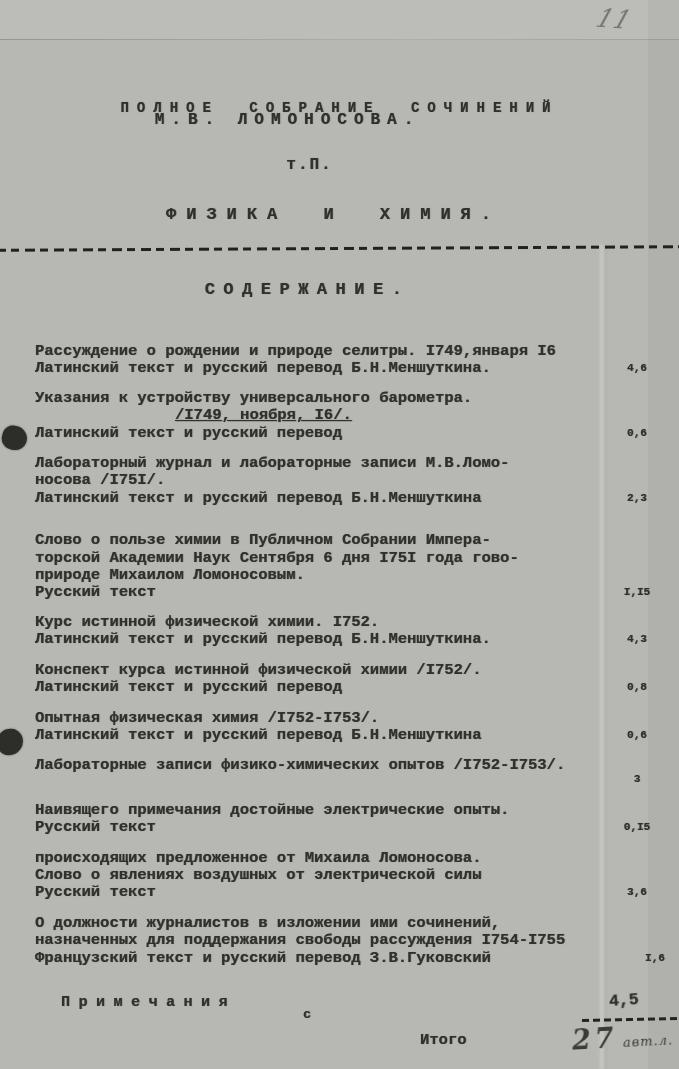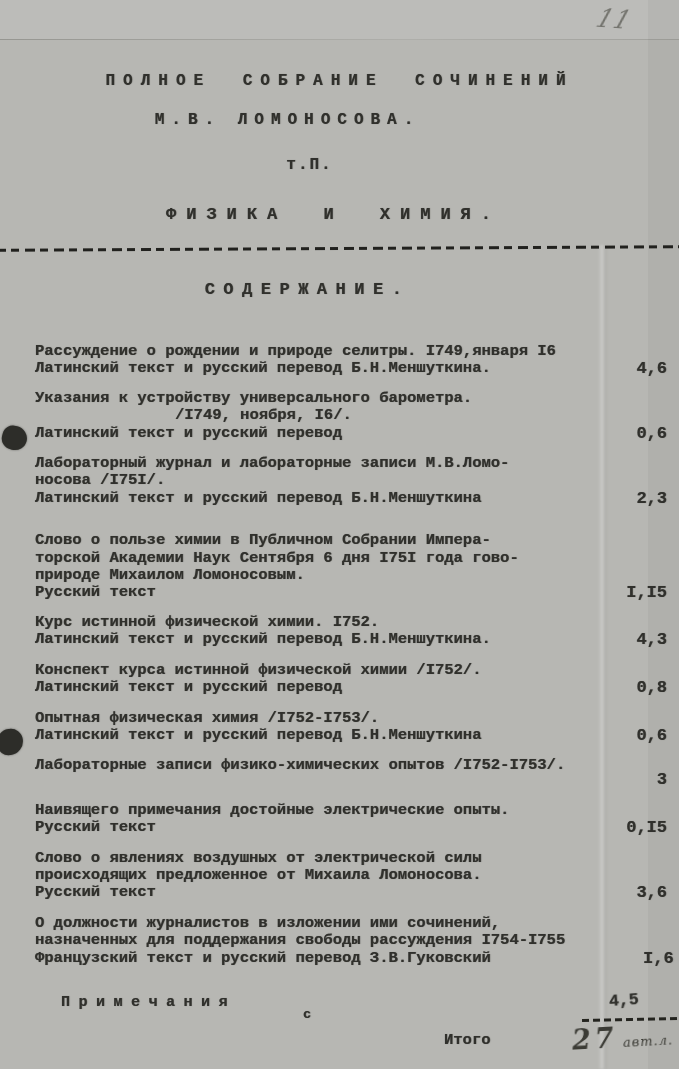--- a/index.html
+++ b/index.html
@@ -50,7 +50,7 @@
   }
   
   .hdr{position:absolute;width:100%;text-align:center;}
-  .title-1{top:72px;font-size:16px;letter-spacing:8px;word-spacing:14px;}
+  .title-1{top:100px;font-size:14px;letter-spacing:8px;word-spacing:14px;}
   .title-2{top:111px;font-size:16px;letter-spacing:7px;transform:translateX(-52px);}
   .volume{top:156px;font-size:16px;letter-spacing:2px;transform:translateX(-30px);}
   .section-title{top:205px;font-size:17px;letter-spacing:10px;word-spacing:16px;transform:translateX(-6px);}

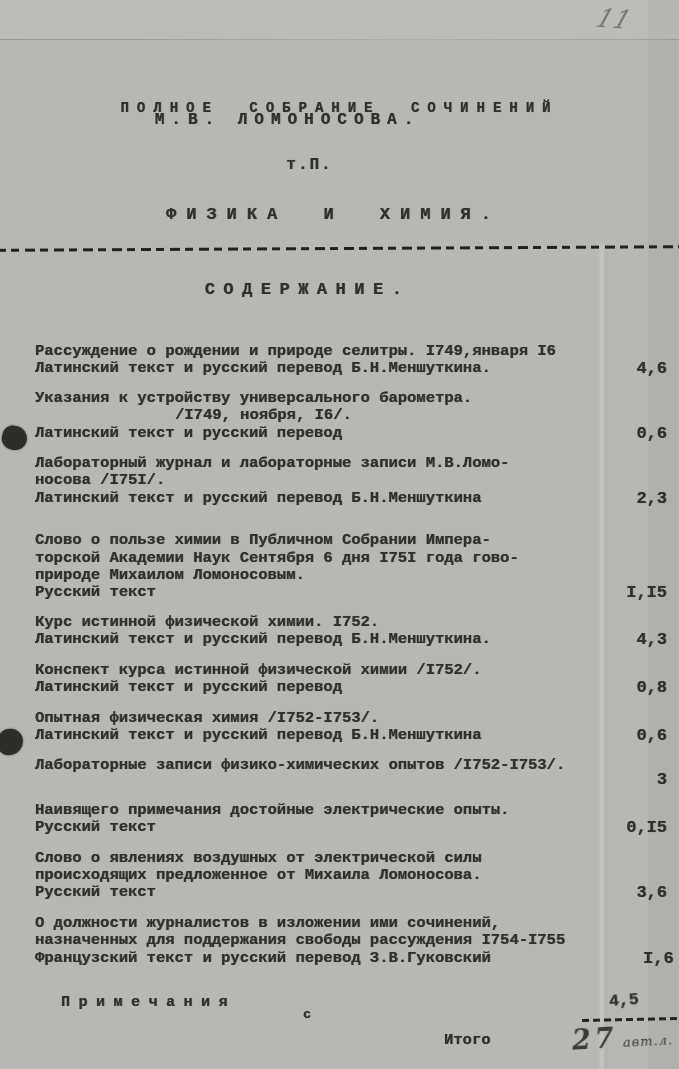--- a/index.html
+++ b/index.html
@@ -66,7 +66,7 @@
   .entry{display:flex;margin-bottom:13px;}
   .entry .lines{flex:0 0 568px;font-size:15.5px;line-height:17.4px;}
   .entry .line.indent{padding-left:140px;}
-  .entry .value{width:64px;align-self:flex-end;font-size:17px;line-height:17.4px;text-align:right;padding-left:4px;}
+  .entry .value{width:64px;align-self:flex-end;font-size:11px;line-height:17.4px;text-align:center;padding-left:4px;}
   .entry:nth-child(1){margin-bottom:12px;}
   .entry:nth-child(3){margin-bottom:25px;}
   .entry:nth-child(4){margin-bottom:12px;}

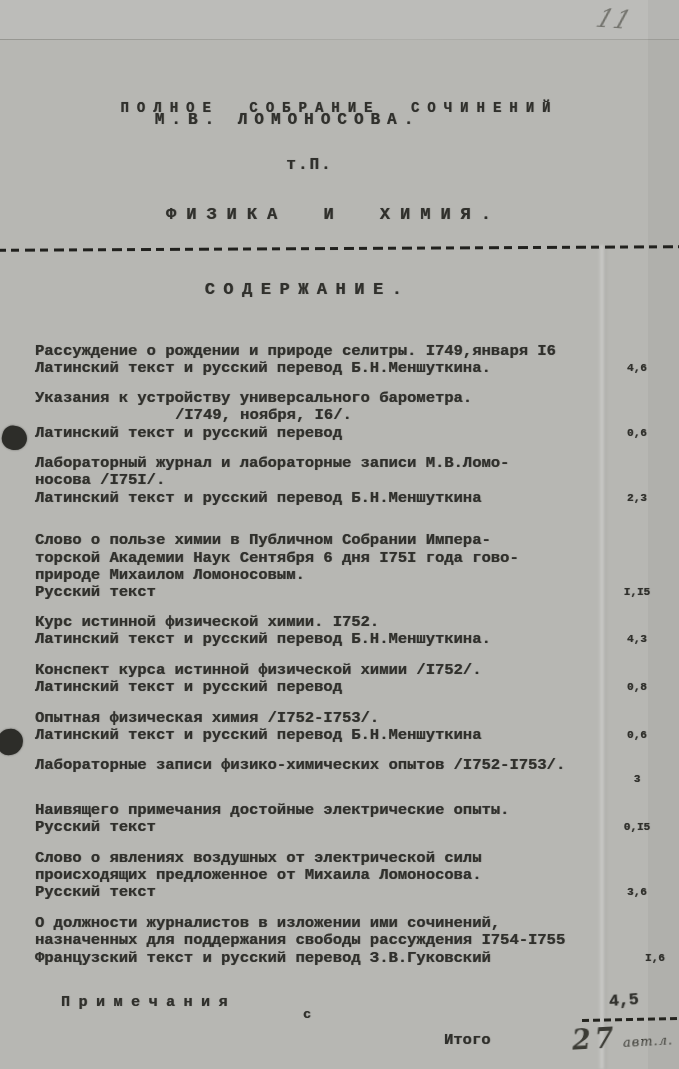--- a/index.html
+++ b/index.html
@@ -65,7 +65,7 @@
   .entries{position:absolute;left:35px;top:343px;width:632px;}
   .entry{display:flex;margin-bottom:13px;}
   .entry .lines{flex:0 0 568px;font-size:15.5px;line-height:17.4px;}
-  .entry .line.indent{padding-left:140px;}
+  .entry .line.indent{padding-left:140px;text-decoration:underline;}
   .entry .value{width:64px;align-self:flex-end;font-size:11px;line-height:17.4px;text-align:center;padding-left:4px;}
   .entry:nth-child(1){margin-bottom:12px;}
   .entry:nth-child(3){margin-bottom:25px;}

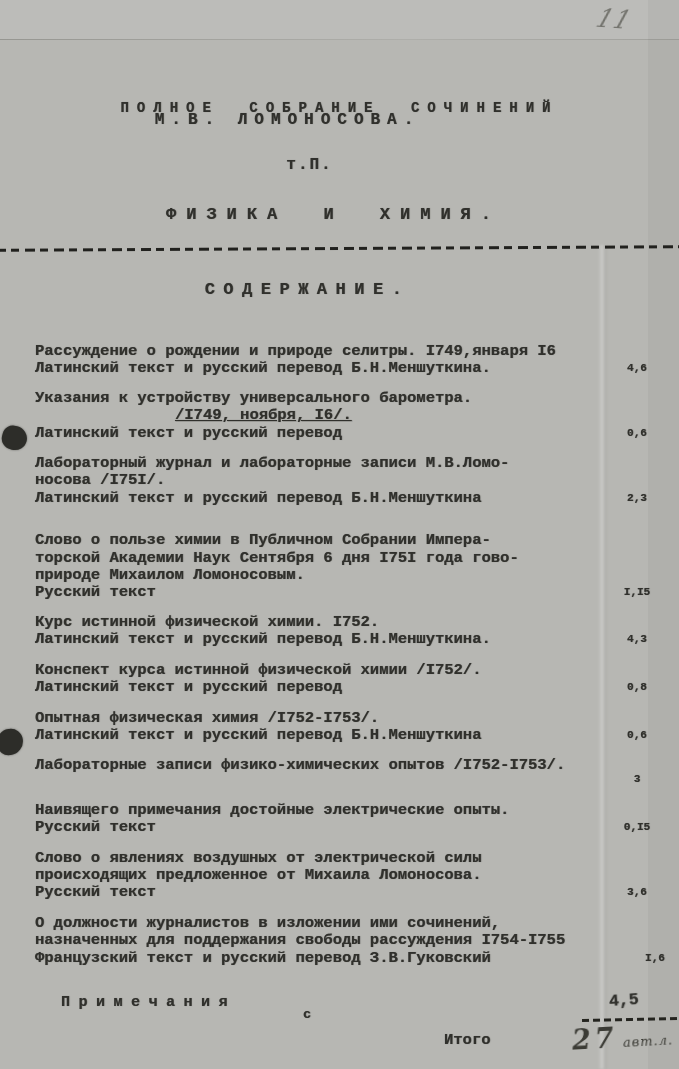--- a/index.html
+++ b/index.html
@@ -193,8 +193,8 @@
 
     <div class="entry">
       <div class="lines typed">
+          <div class="line">происходящих предложенное от Михаила Ломоносова.</div>
           <div class="line">Слово о явлениях воздушных от электрической силы</div>
-          <div class="line">происходящих предложенное от Михаила Ломоносова.</div>
           <div class="line">Русский текст</div>
         </div>
       <div class="value typed">3,6</div>

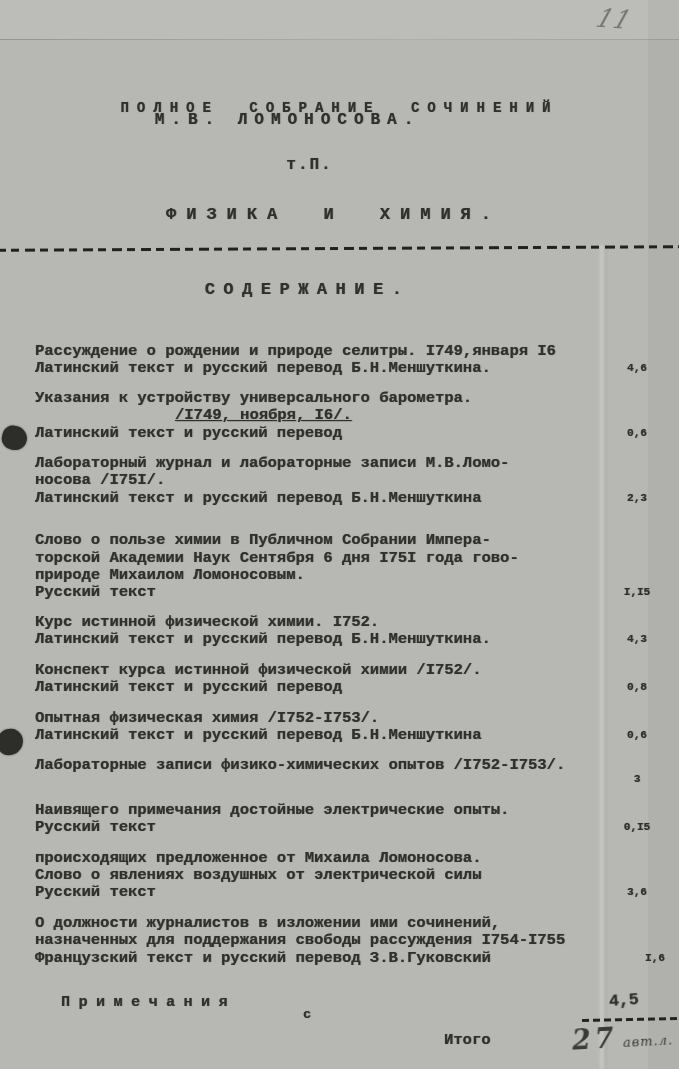--- a/index.html
+++ b/index.html
@@ -76,7 +76,7 @@
   
   .notes-label{position:absolute;left:35px;top:994px;font-size:15px;letter-spacing:8.5px;margin-left:26px;}
   .stray-char{position:absolute;left:303px;top:1007px;font-size:13.5px;}
-  .total-label{position:absolute;left:444px;top:1031px;font-size:15.5px;}
+  .total-label{position:absolute;left:420px;top:1031px;font-size:15.5px;}
   .notes-value{position:absolute;left:609px;top:991px;font-size:16.5px;transform:rotate(-4deg);}
   .sum-line{
     position:absolute;left:582px;top:1018px;width:97px;height:2.6px;transform:rotate(-1.2deg);

